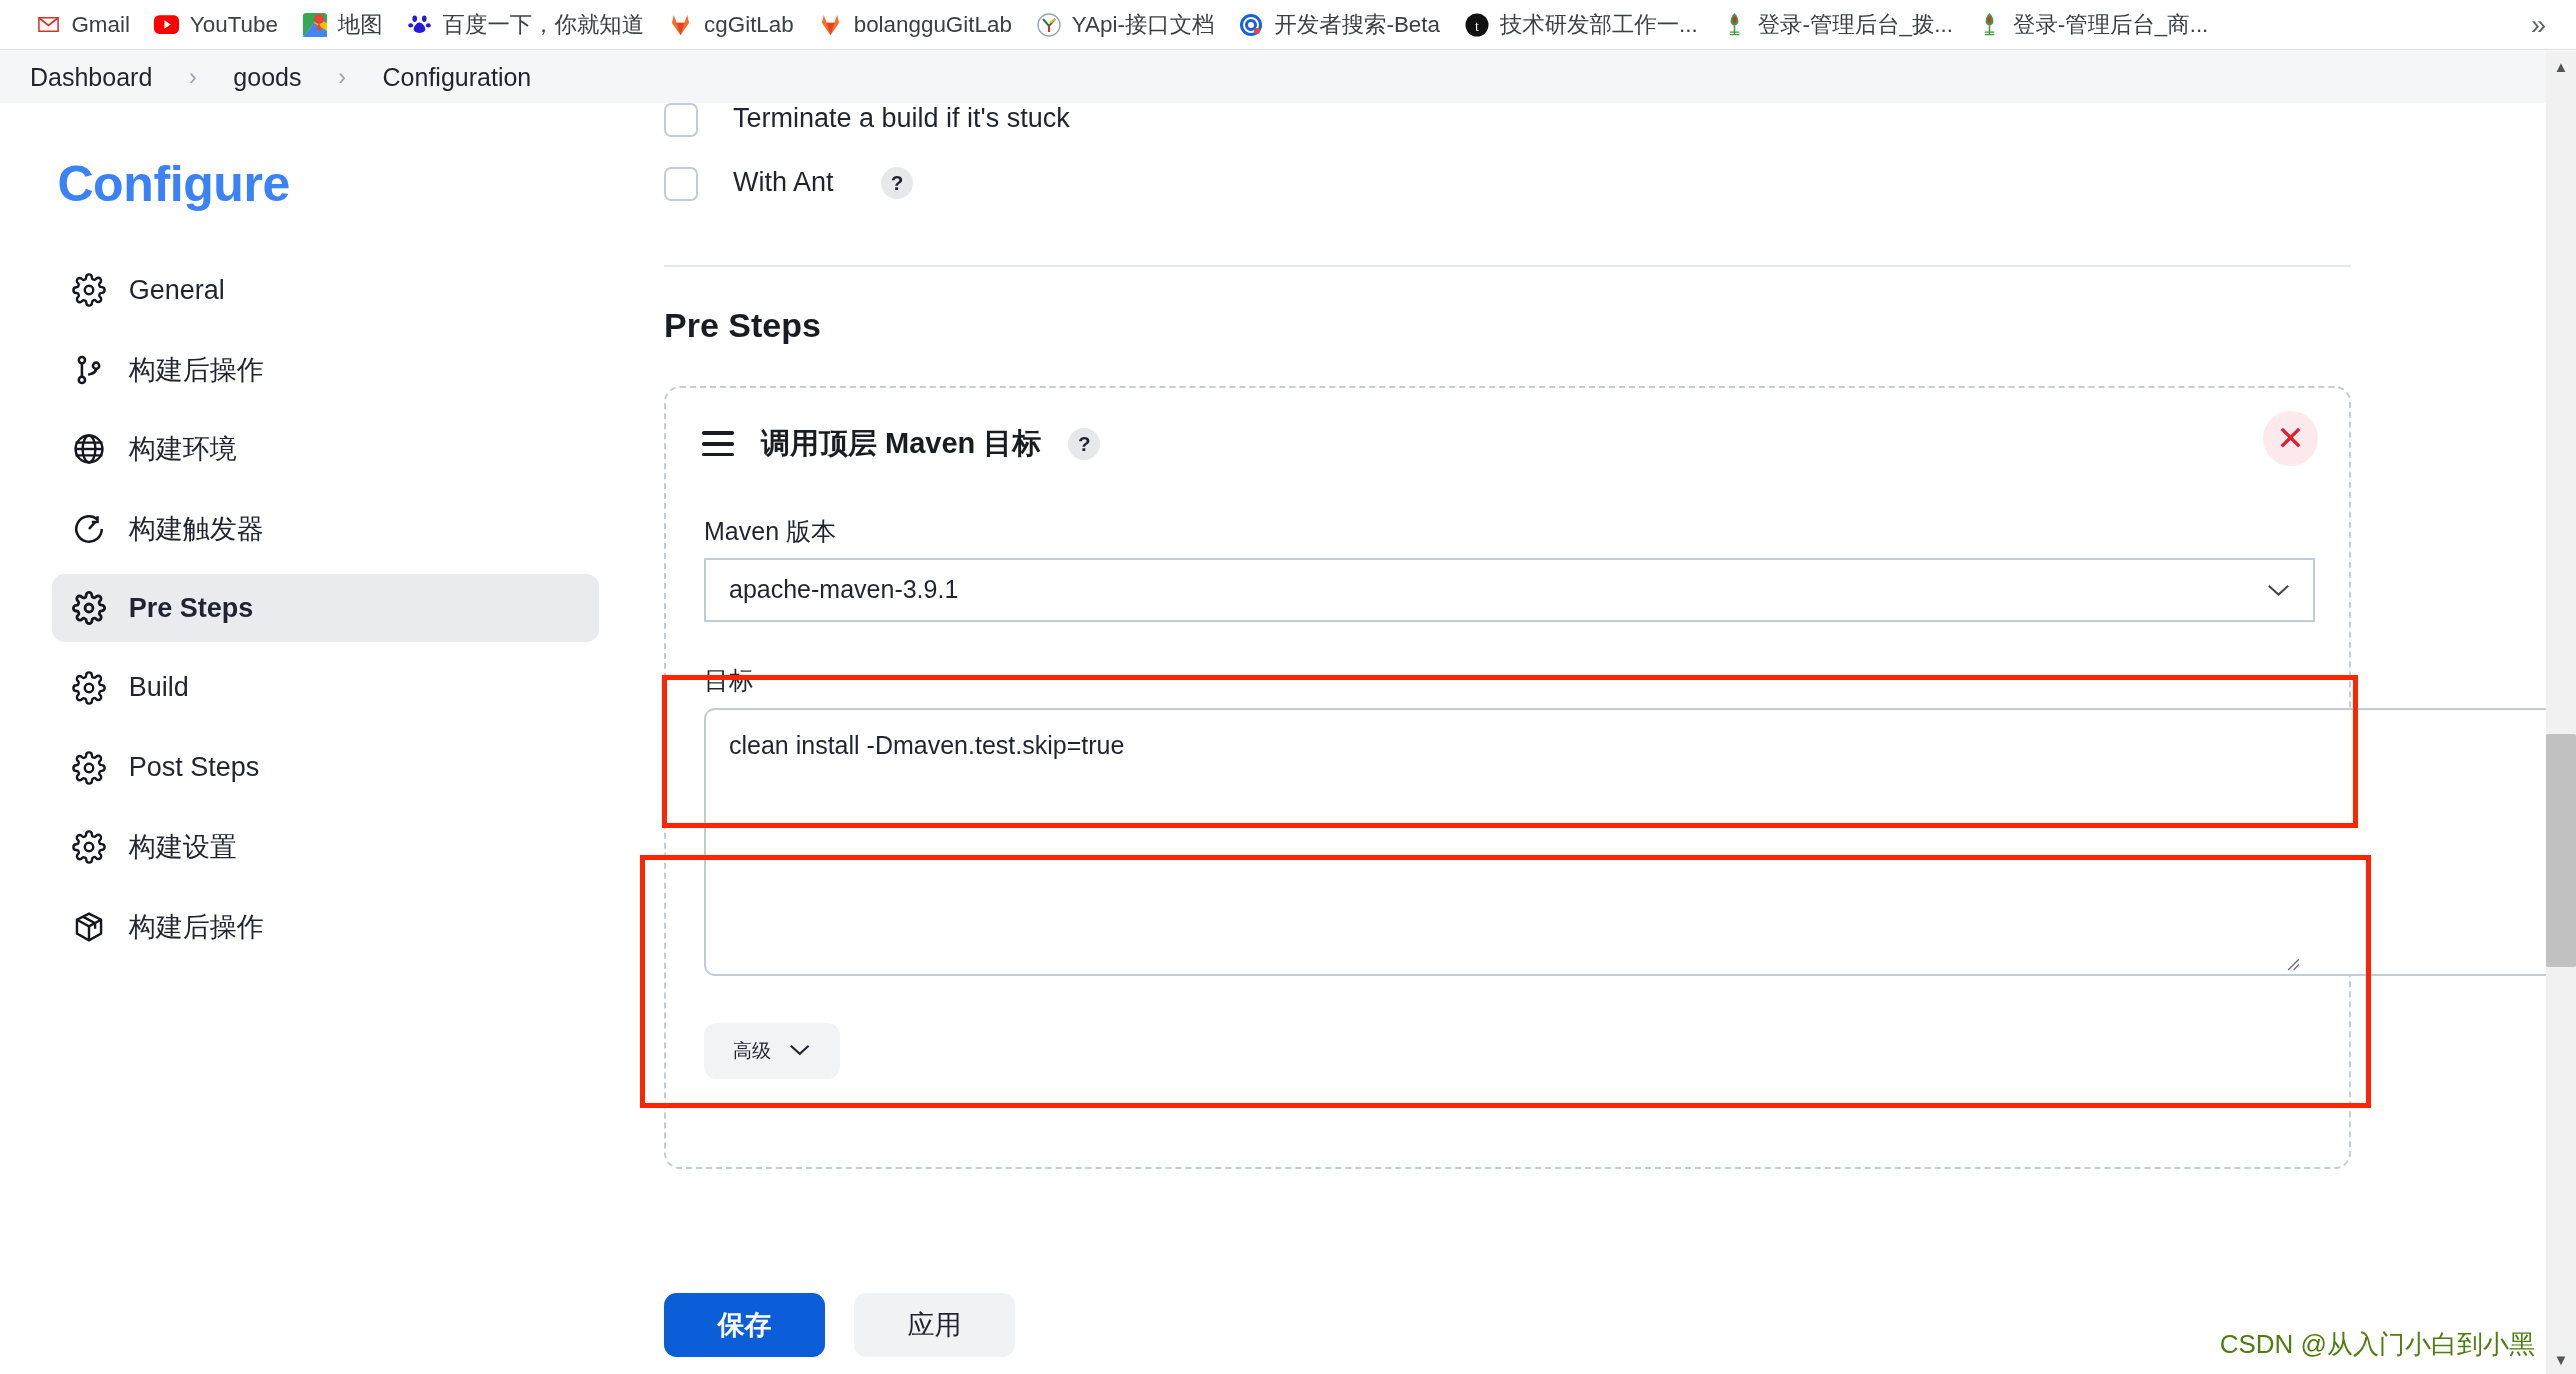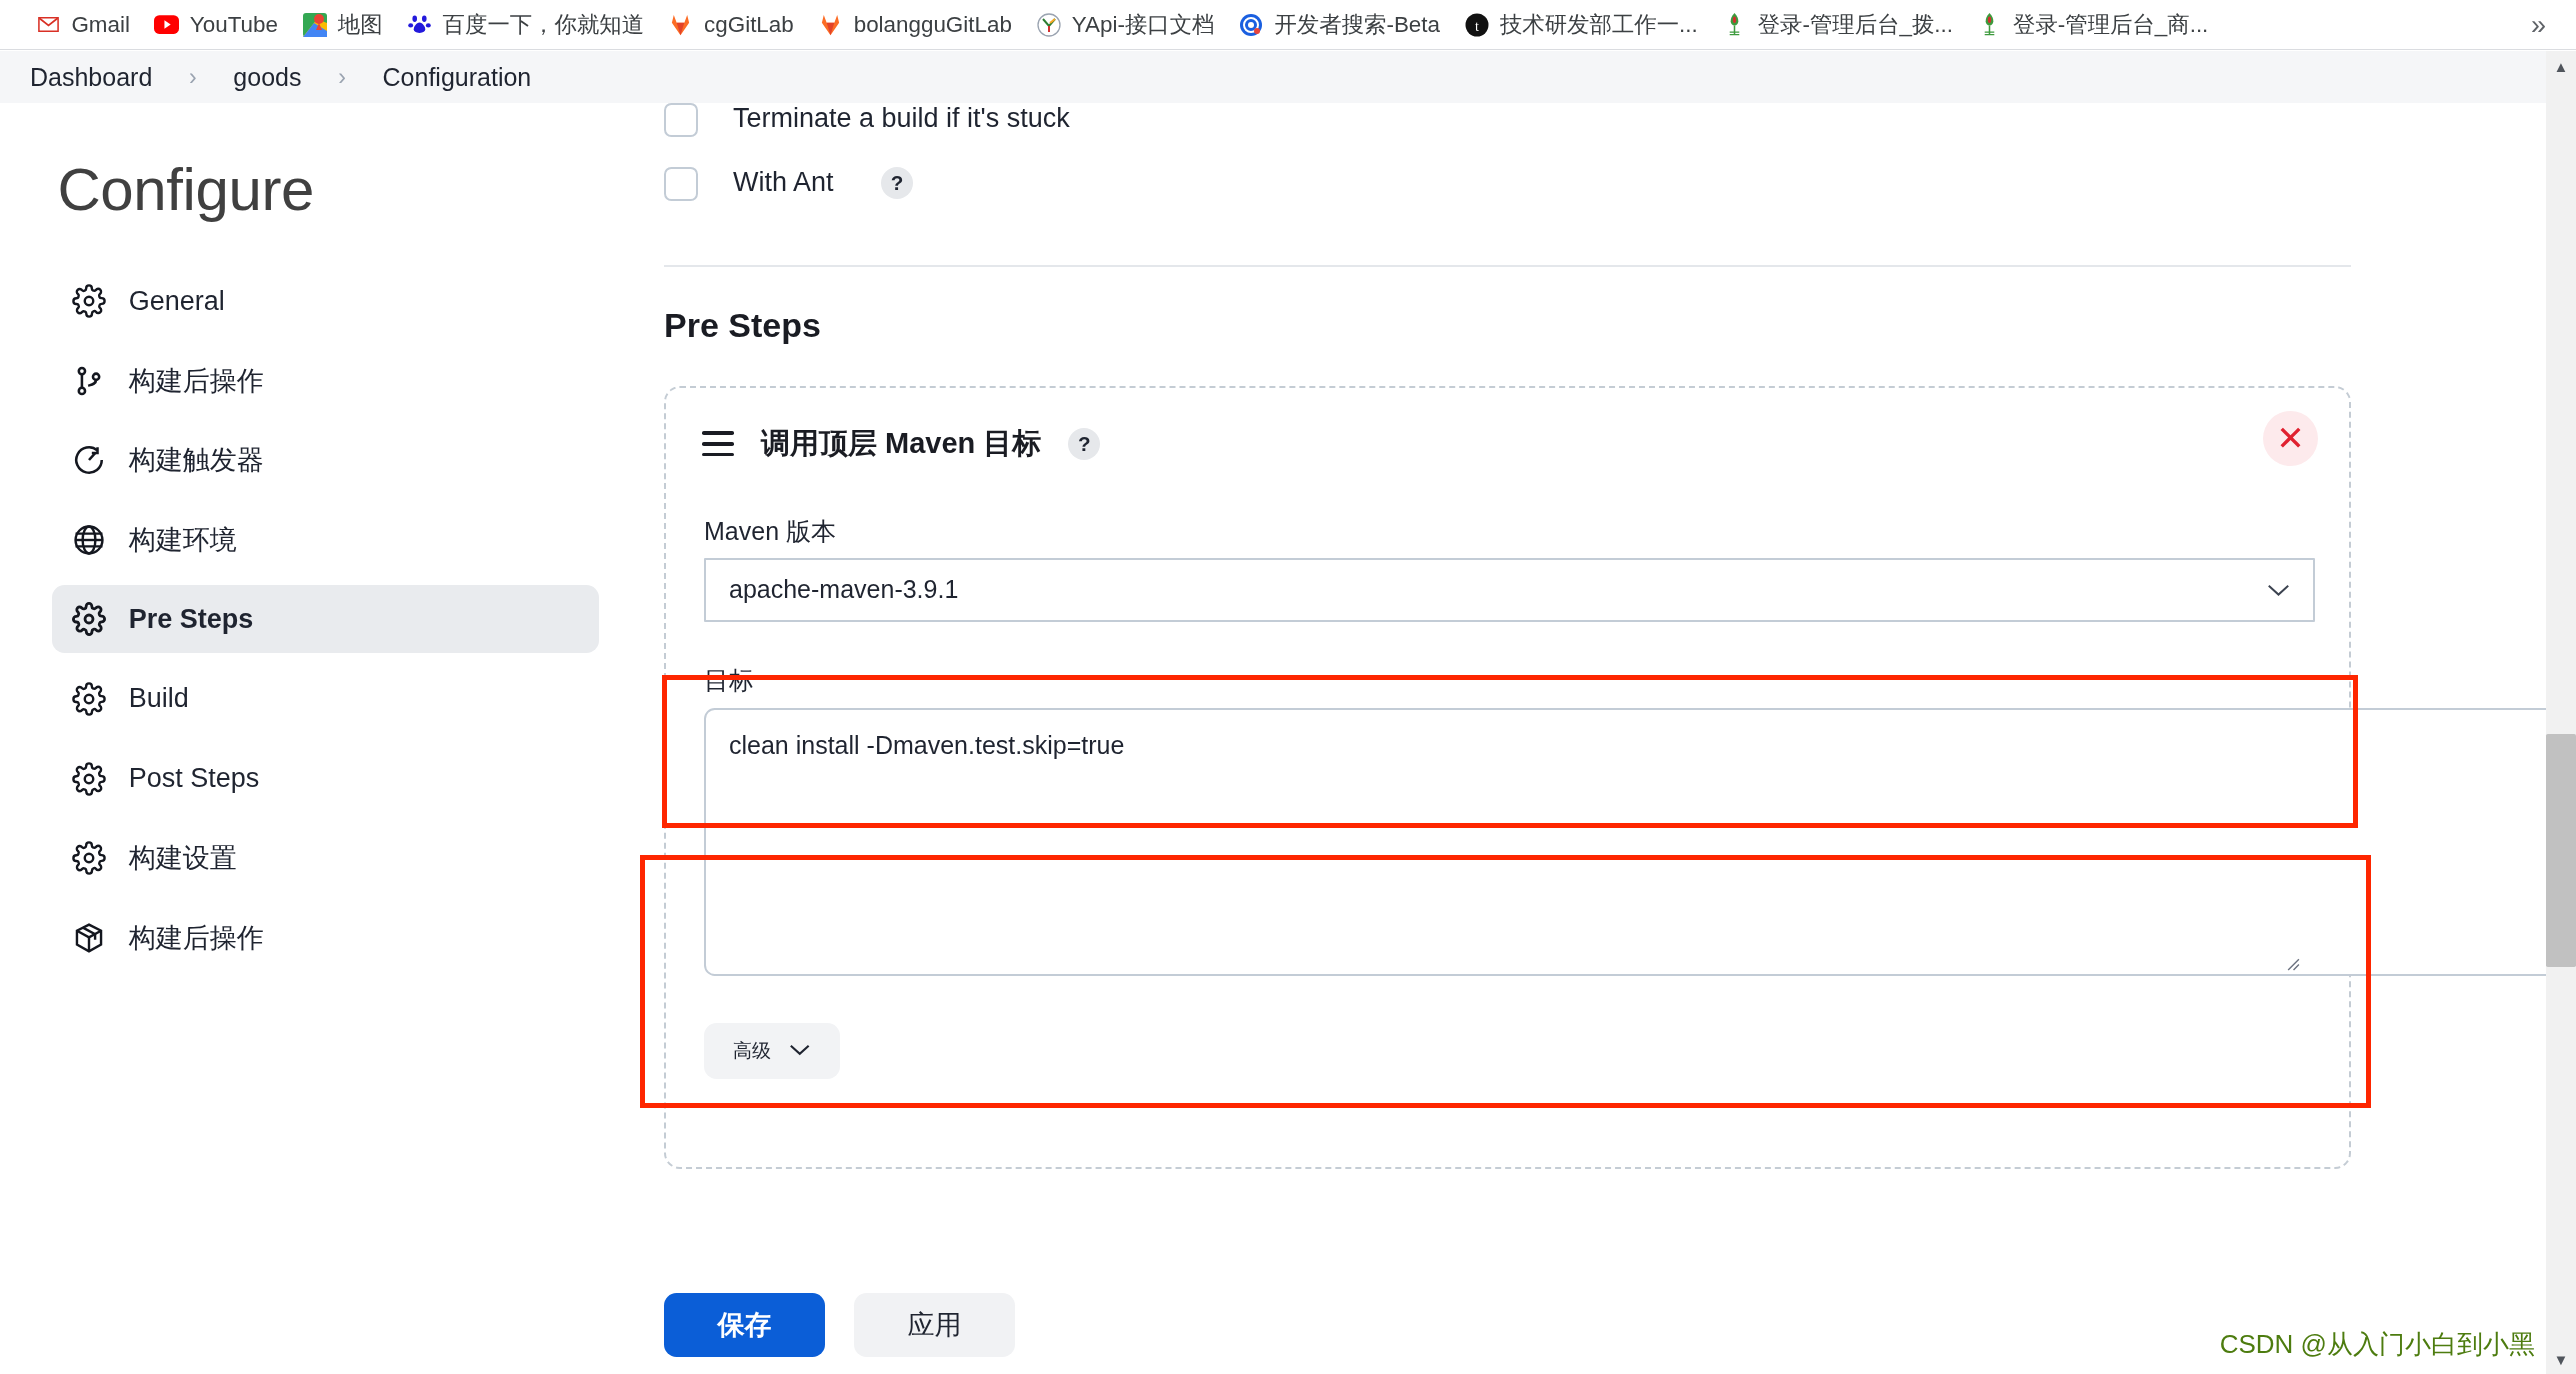--- a/index.html
+++ b/index.html
@@ -54,7 +54,7 @@
     padding: 27px 27px 0 52px;
   }
   #page-title {
-    font-size: 60px; font-weight: normal; color: #404040;
+    font-size: 50px; font-weight: bold; color: #3b82f6;
     letter-spacing: -0.4px; margin: 25px 0 43px 5.4px;
   }
   .nav-item {

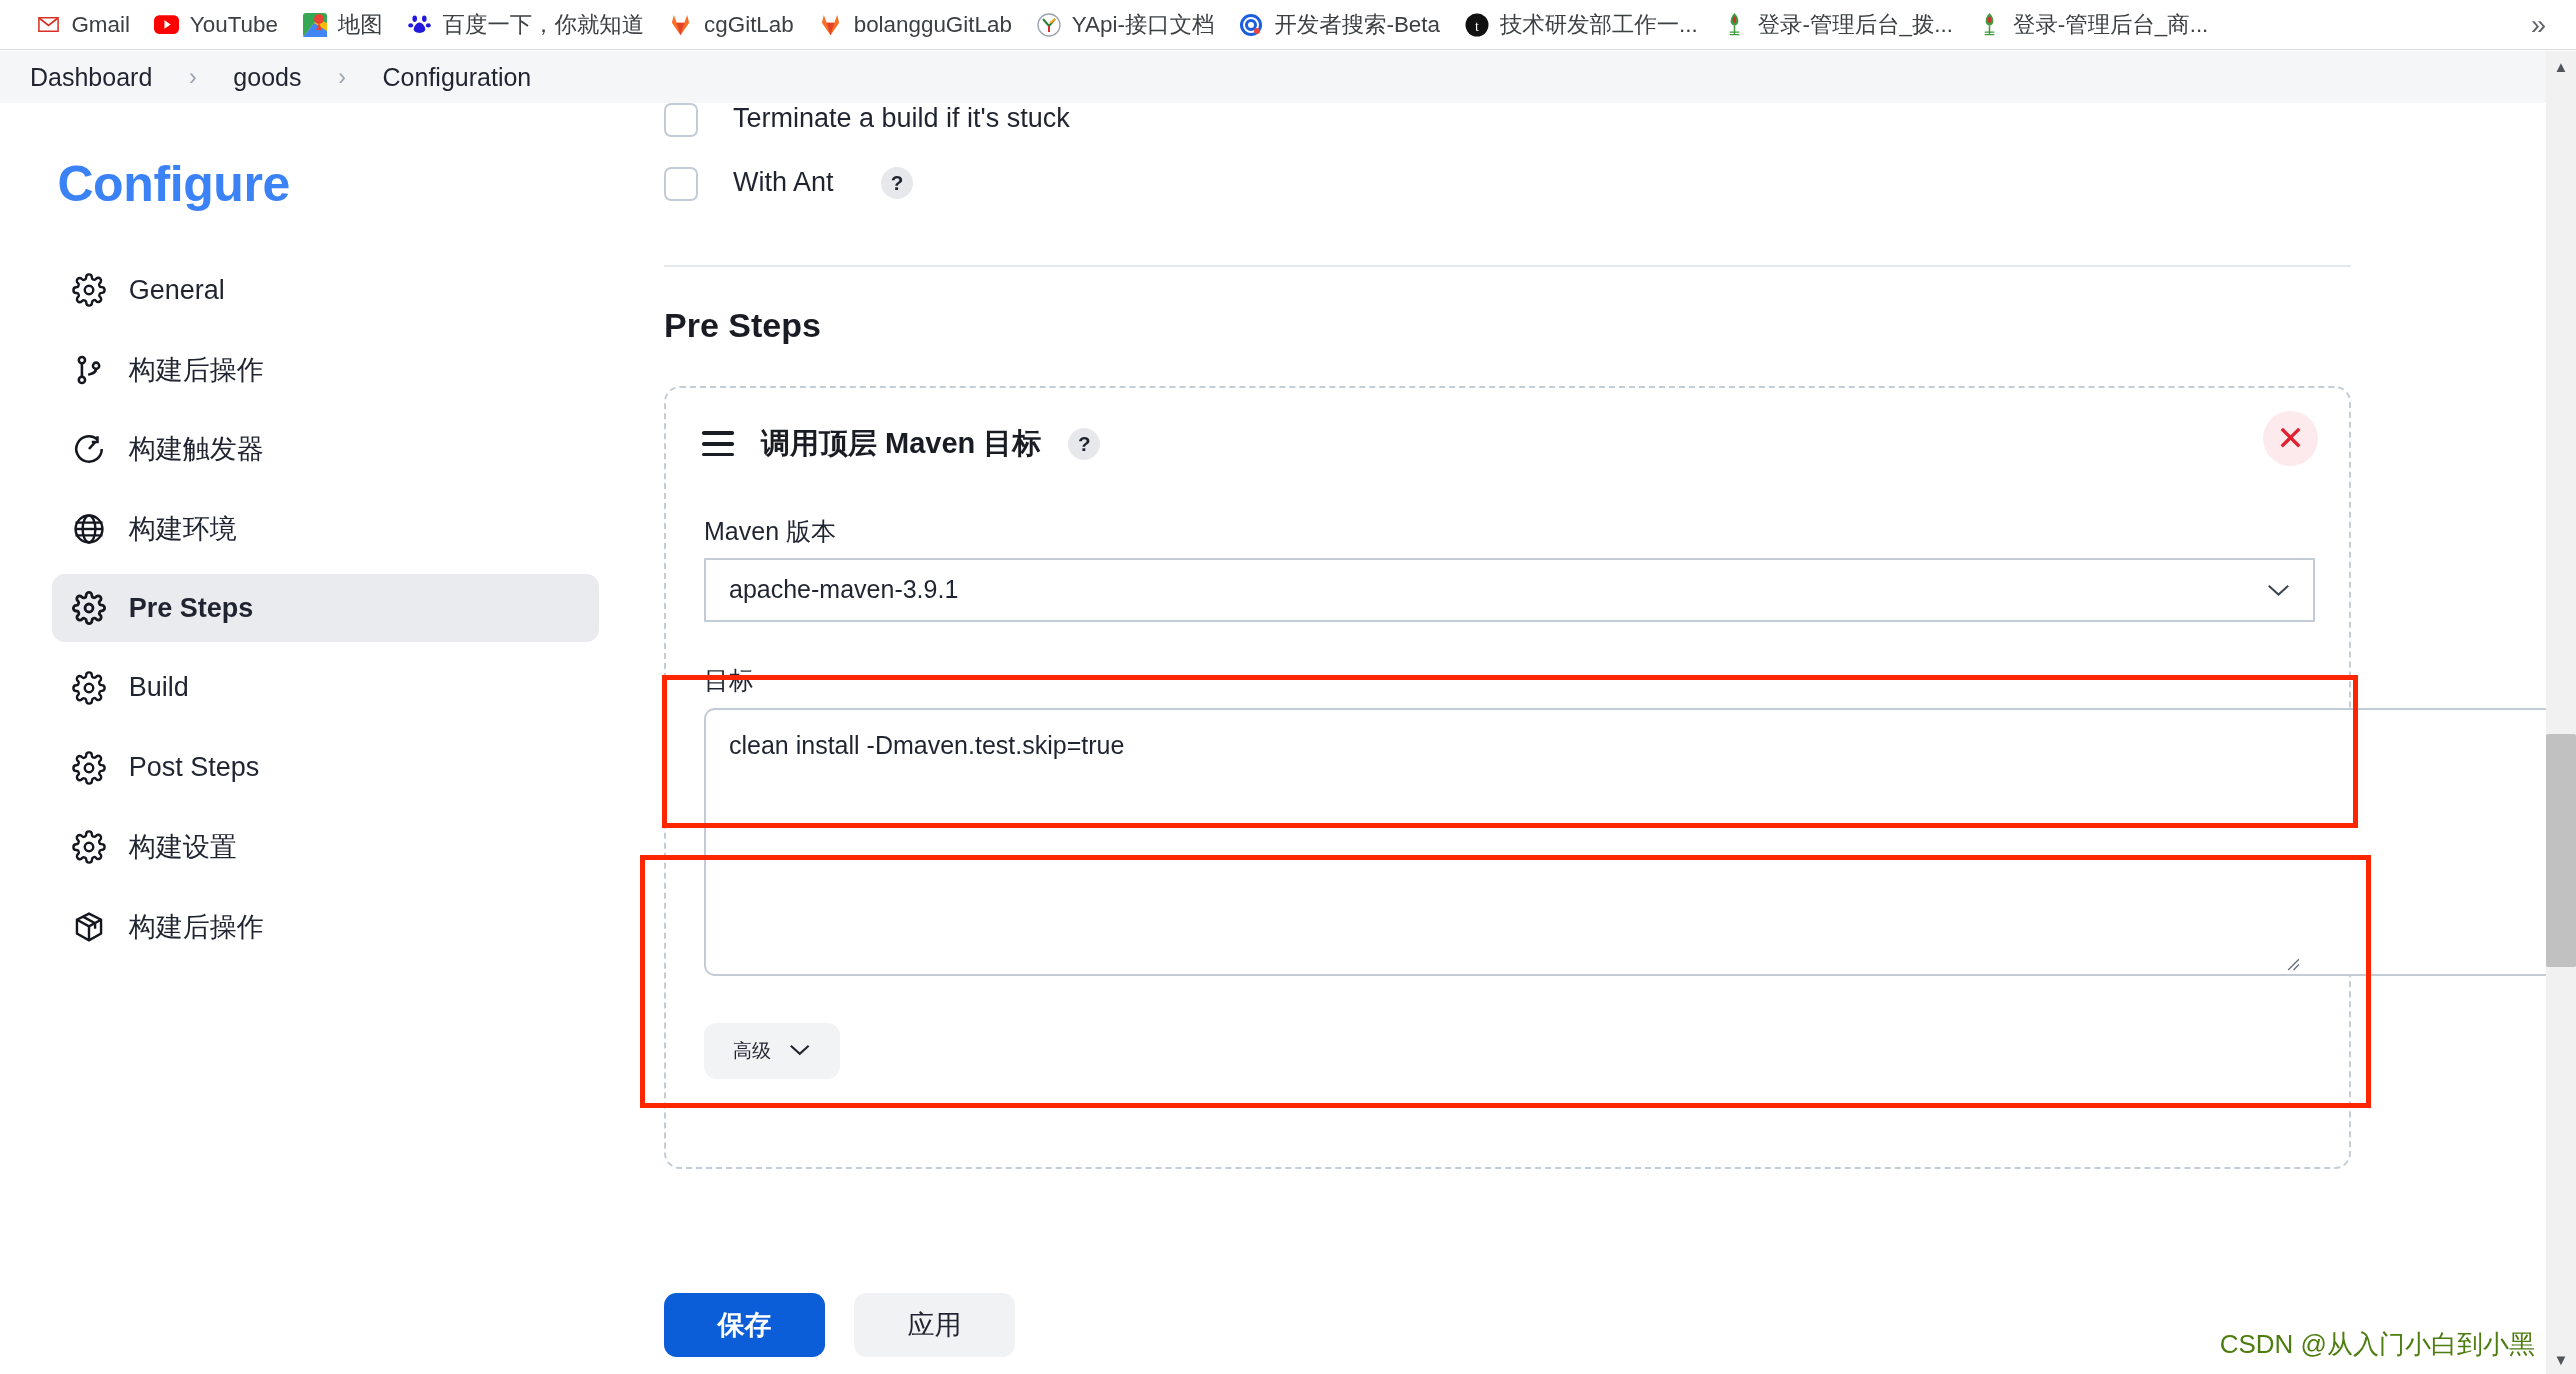--- a/index.html
+++ b/index.html
@@ -347,17 +347,6 @@
 
     <div class="nav-item">
       <span class="nav-ico">
-        <svg viewBox="0 0 24 24" fill="none" stroke="currentColor" stroke-width="1.8">
-            <path d="M21 12a9 9 0 1 1-3.2-6.9"></path>
-            <path d="M12 12L16.5 7"></path>
-            <path d="M18 3v4h-4"></path>
-          </svg>
-      </span>
-      <span class="label">构建触发器</span>
-    </div>
-
-    <div class="nav-item">
-      <span class="nav-ico">
         <svg viewBox="0 0 24 24" fill="none" stroke="currentColor" stroke-width="1.7">
             <circle cx="12" cy="12" r="9.5"></circle>
             <path d="M2.5 12h19"></path>
@@ -366,6 +355,17 @@
           </svg>
       </span>
       <span class="label">构建环境</span>
+    </div>
+
+    <div class="nav-item">
+      <span class="nav-ico">
+        <svg viewBox="0 0 24 24" fill="none" stroke="currentColor" stroke-width="1.8">
+            <path d="M21 12a9 9 0 1 1-3.2-6.9"></path>
+            <path d="M12 12L16.5 7"></path>
+            <path d="M18 3v4h-4"></path>
+          </svg>
+      </span>
+      <span class="label">构建触发器</span>
     </div>
 
     <div class="nav-item active">

